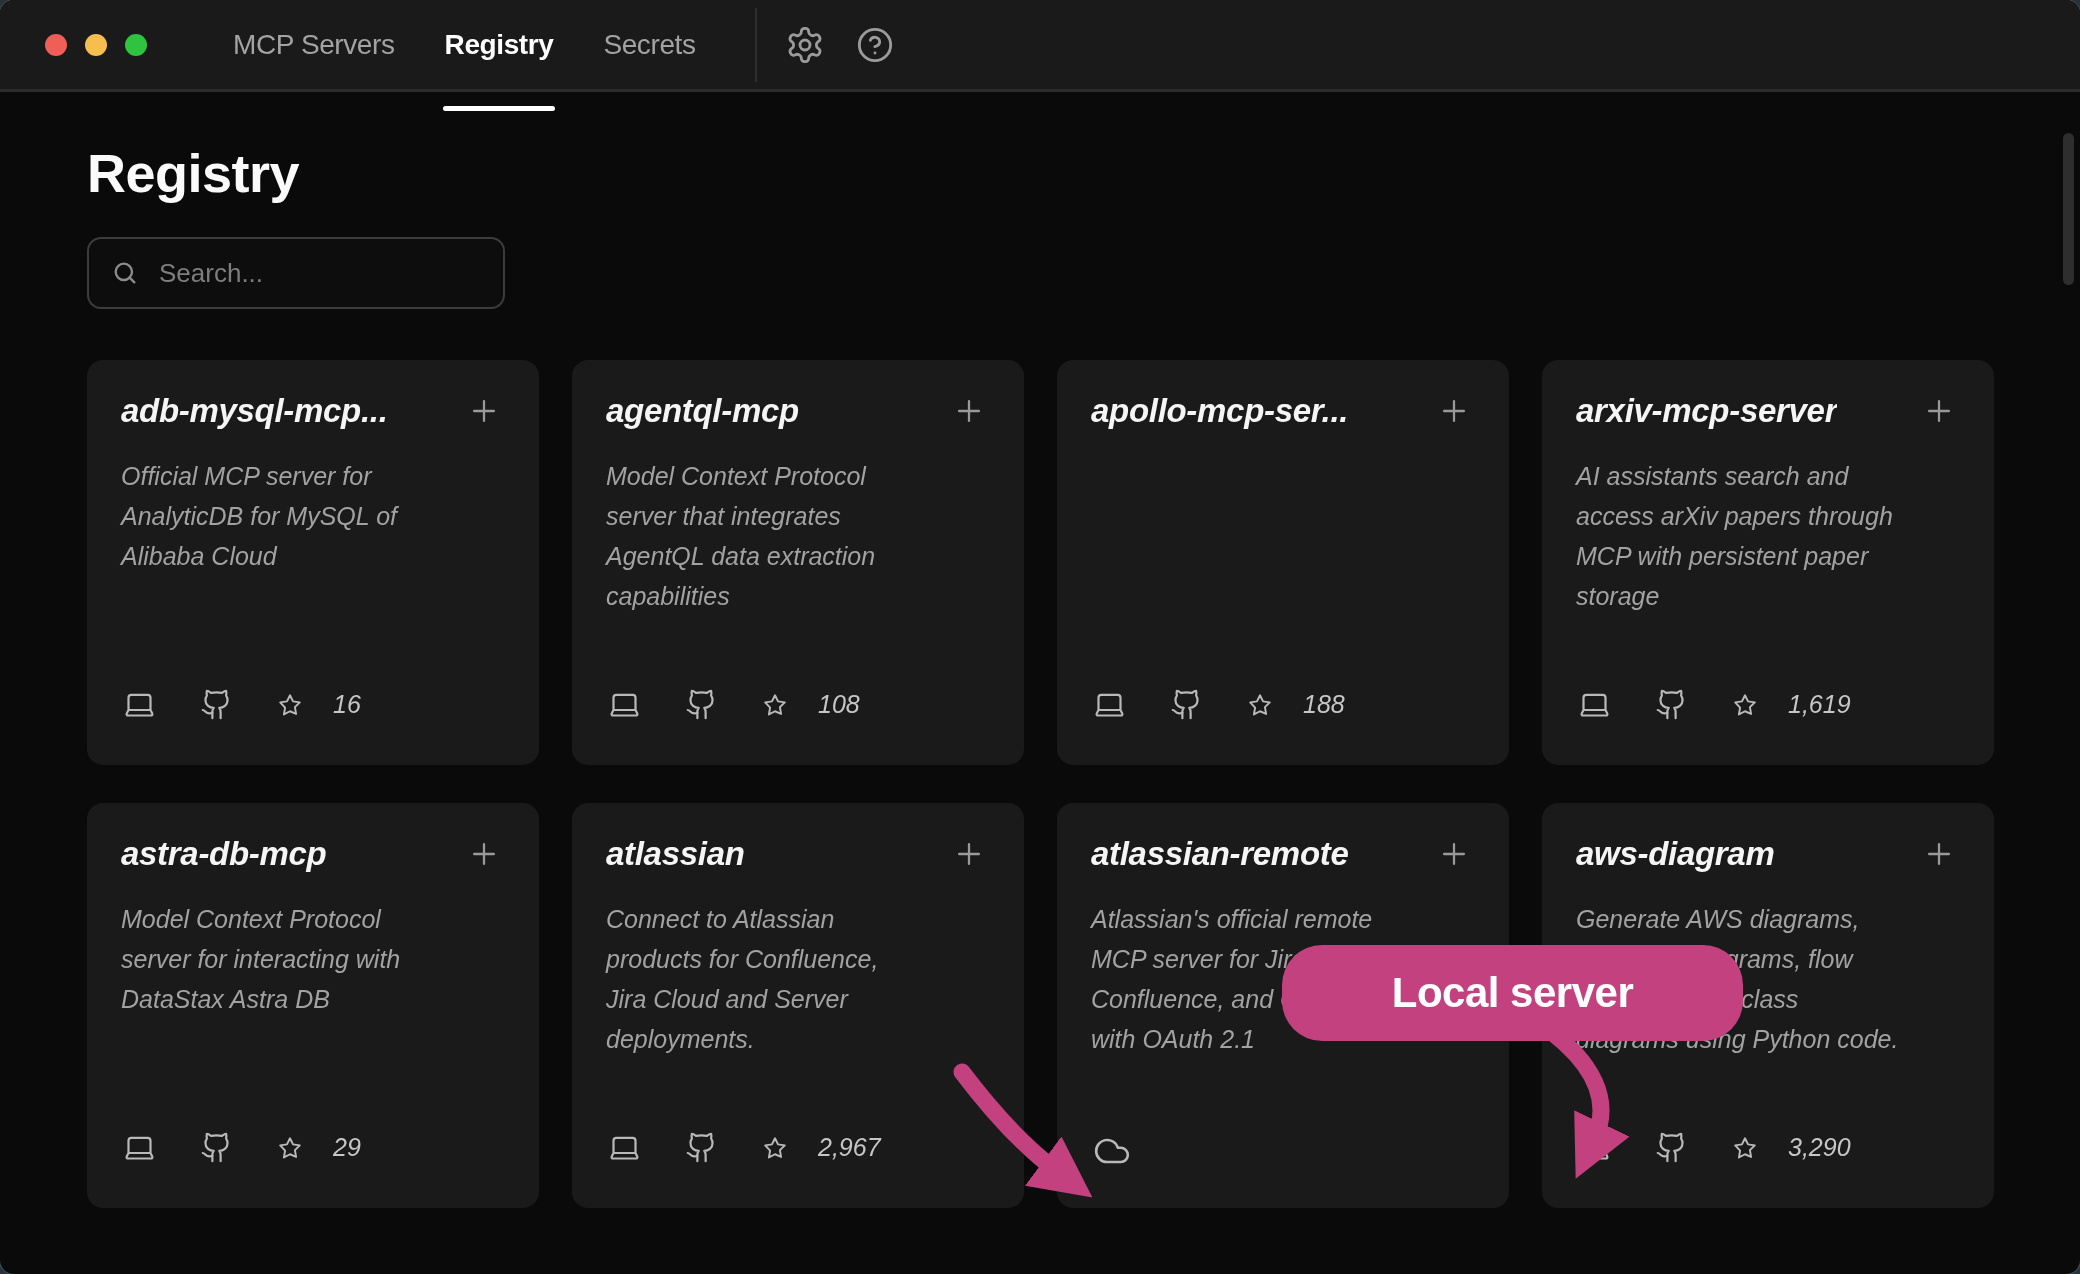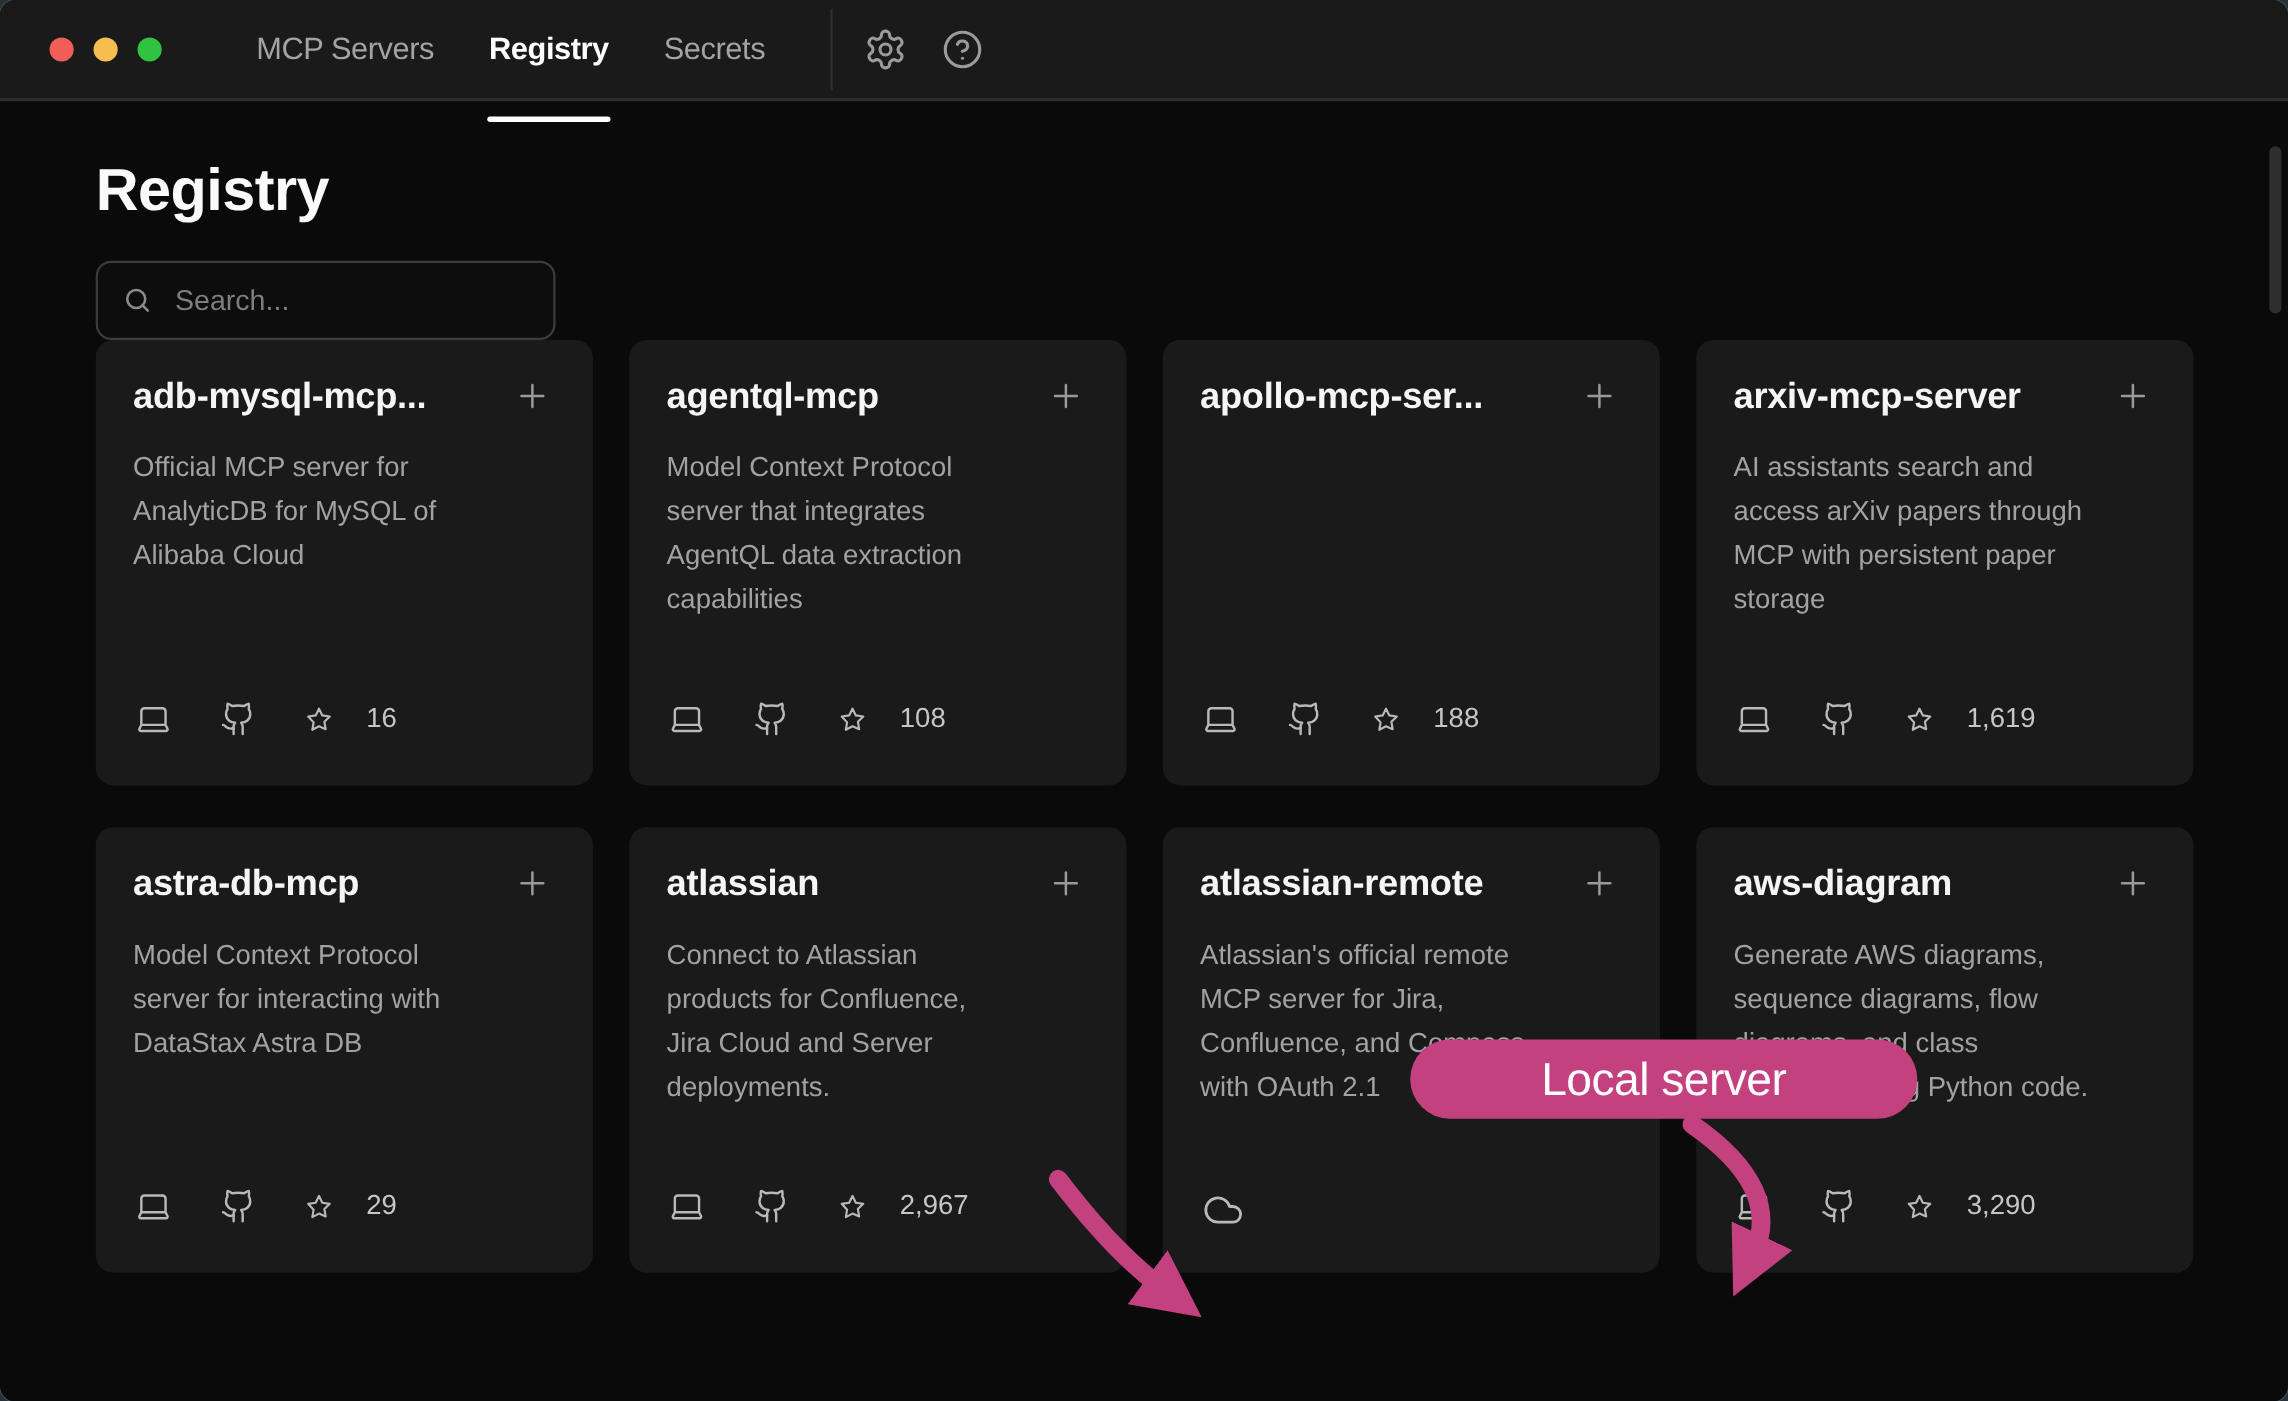--- a/index.html
+++ b/index.html
@@ -28,7 +28,7 @@
   .search input { flex:1; margin-left:20px; background:transparent; border:none; outline:none; font-size:26px; color:#e8e8e8; font-family:inherit; }
   .search input::placeholder { color:#7e7e7e; }
 
-  .grid { display:grid; grid-template-columns:repeat(4,452px); column-gap:33px; row-gap:38px; }
+  .grid { margin-top:51px; display:grid; grid-template-columns:repeat(4,452px); column-gap:33px; row-gap:38px;font-style:italic; }
   .card { position:relative; height:405px; background:#1a1a1a; border-radius:16px; padding:30px 34px 0 34px; cursor:pointer; }
   .card-head { display:flex; justify-content:space-between; align-items:center; }
   .card-title { font-size:33px; font-weight:700; letter-spacing:-.3px; color:#f5f5f5; white-space:nowrap; overflow:hidden; }

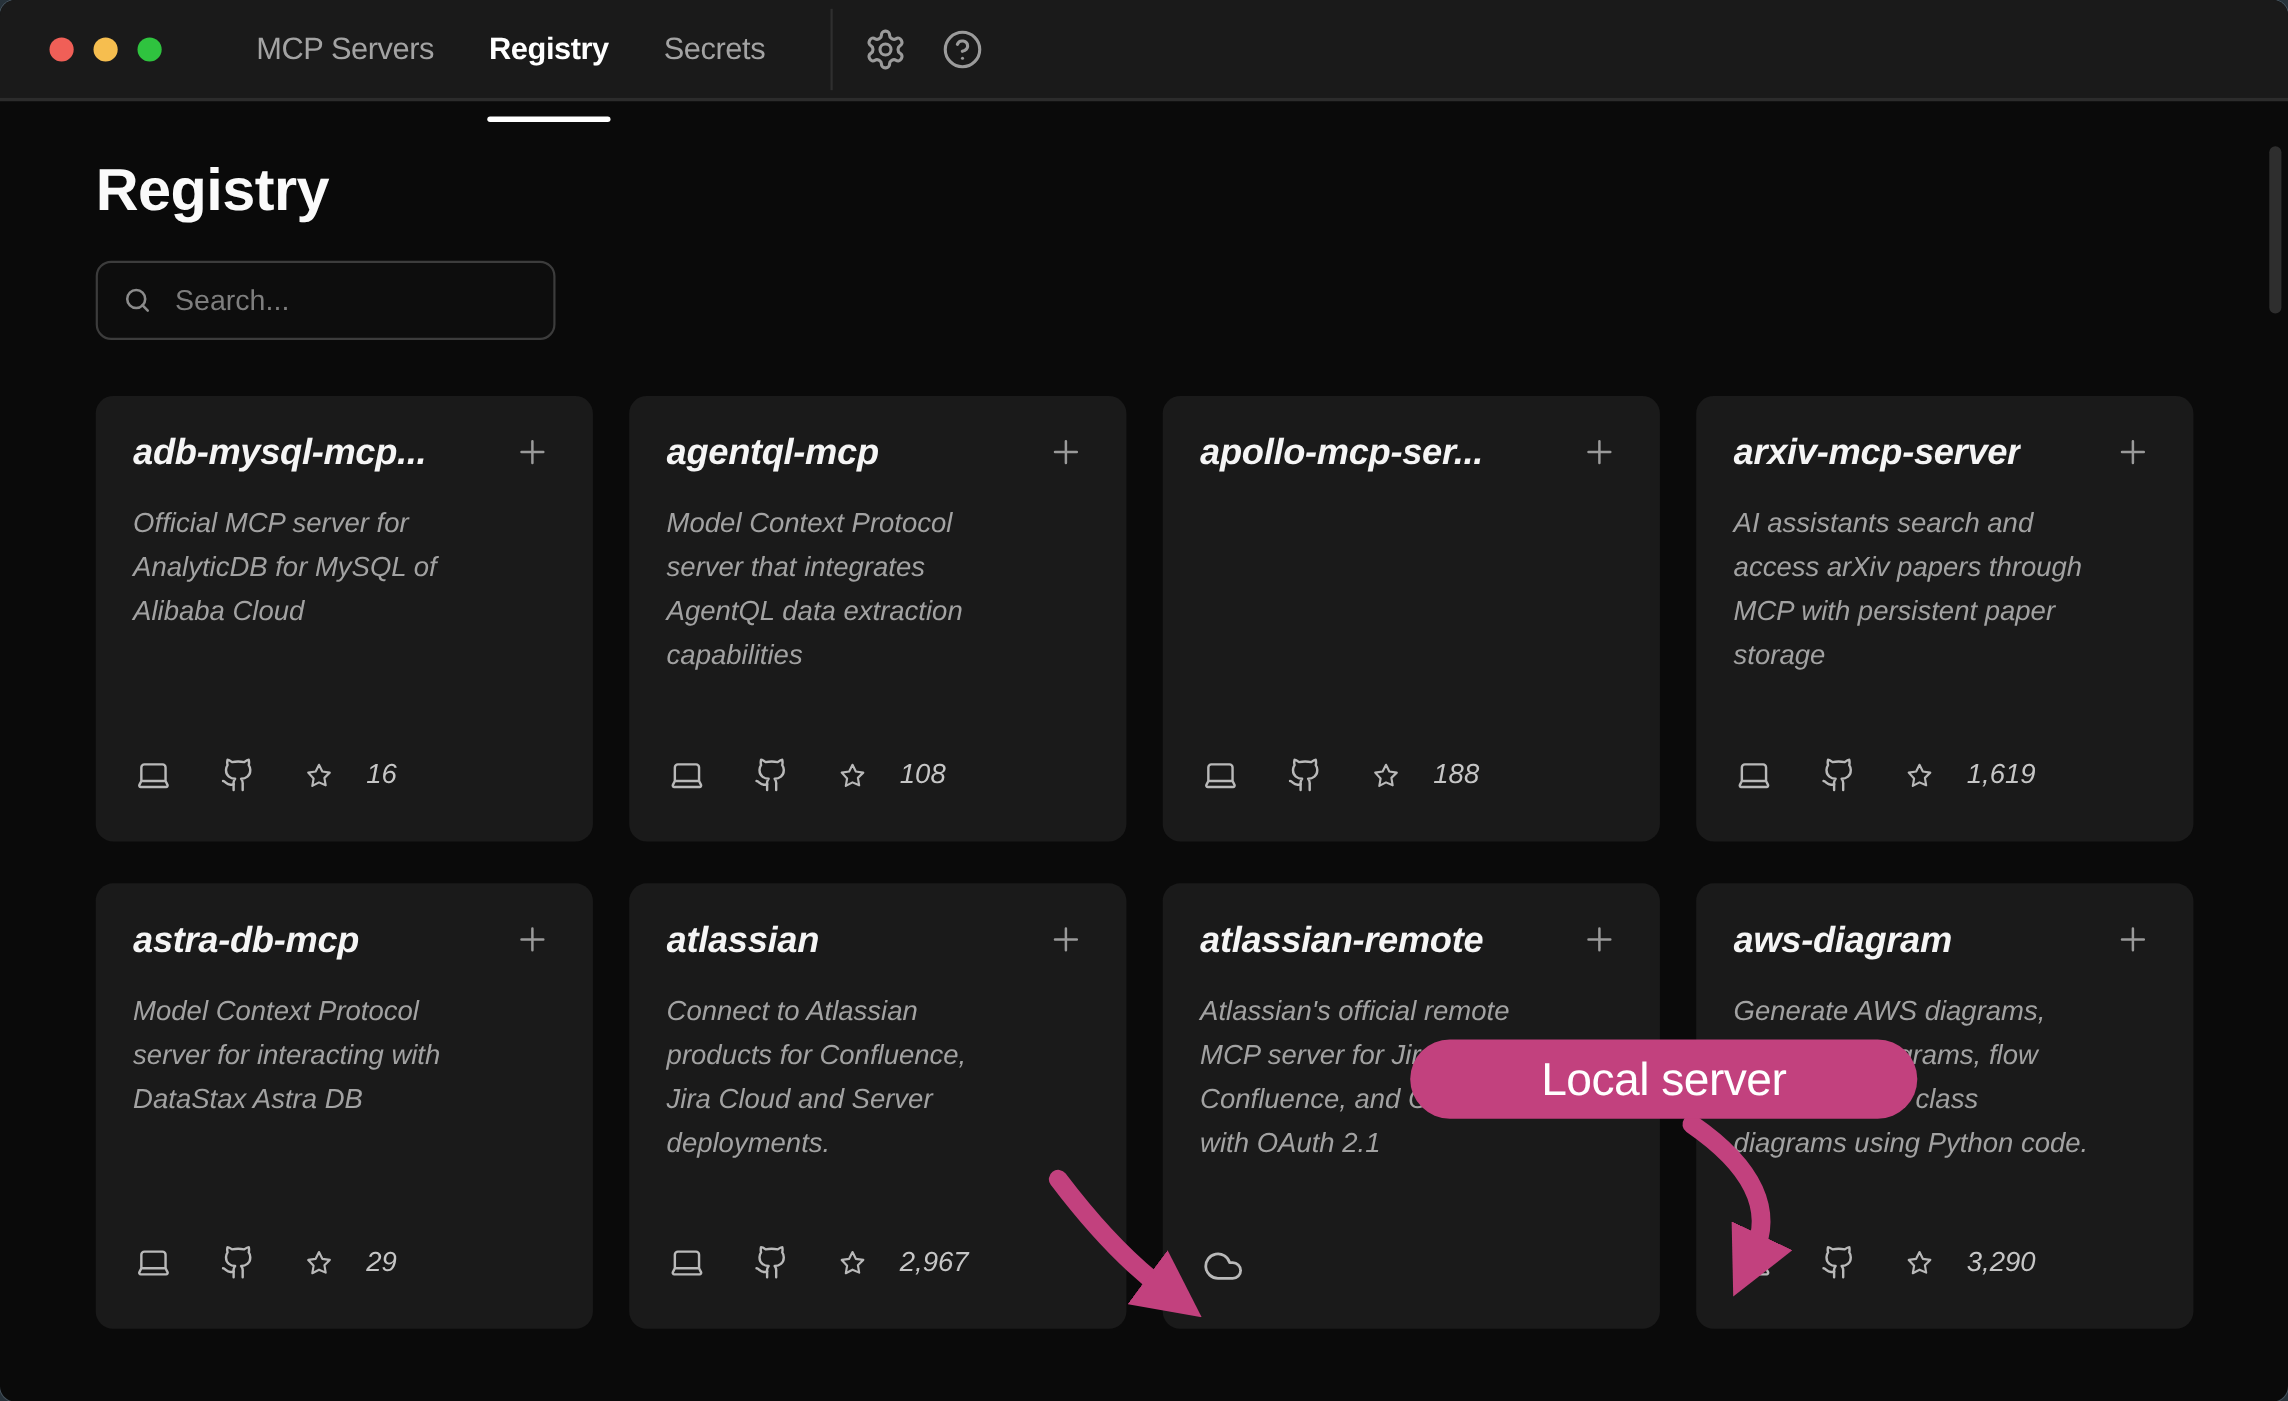--- a/index.html
+++ b/index.html
@@ -46,7 +46,7 @@
 
   
   .arrows { position:absolute; inset:0; z-index:5; pointer-events:none; }
-  .bubble { position:absolute; z-index:6; display:flex; align-items:center; justify-content:center; height:72px; border-radius:40px; background:var(--pink,#c2417e); color:#ffffff; font-size:42px; font-weight:400; letter-spacing:-.5px; }
+  .bubble { position:absolute; z-index:6; display:flex; align-items:center; justify-content:center; height:96px; border-radius:40px; background:var(--pink,#c2417e); color:#ffffff; font-size:42px; font-weight:700; letter-spacing:-.5px; }
   .bubble.remote { left:720px; top:1005px; width:462px; }
   .bubble.local  { left:1282px; top:945px; width:461px; }
 </style>

